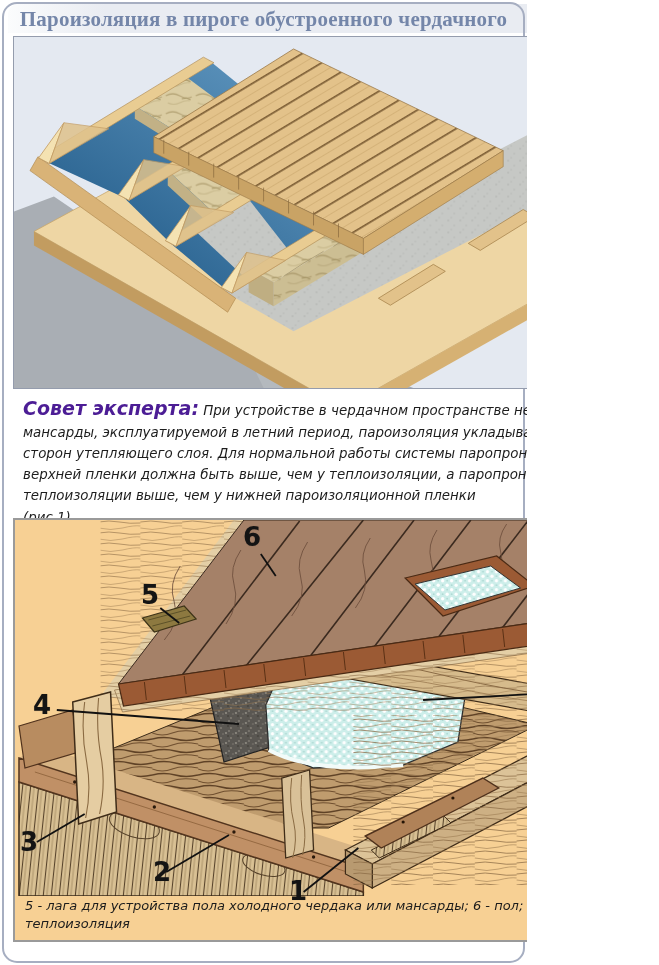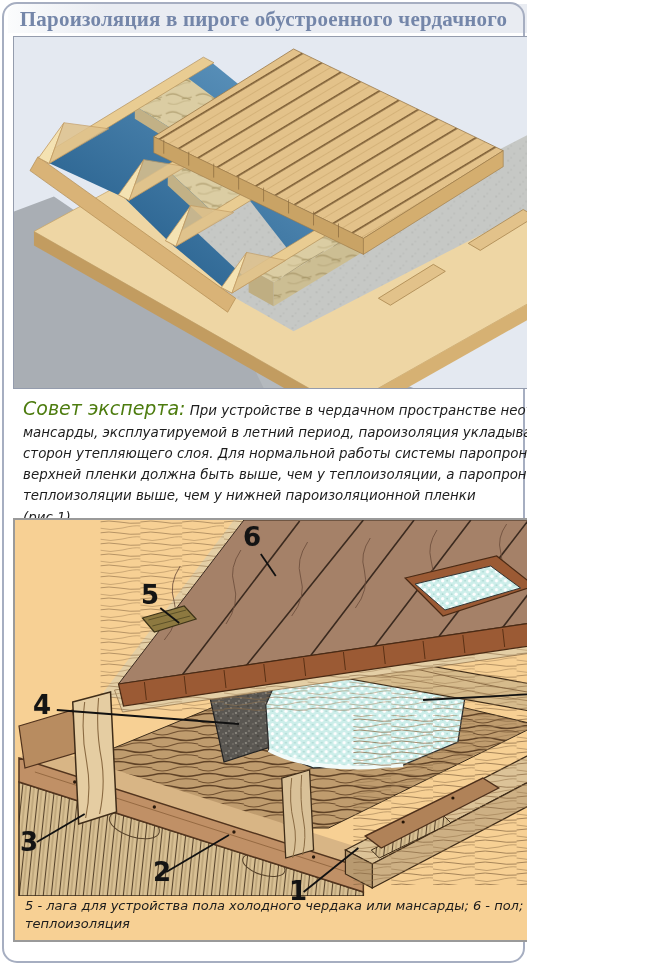--- a/index.html
+++ b/index.html
@@ -13,7 +13,7 @@
   .panel1 svg{display:block;}
   .advice{position:absolute;left:13px;top:392px;width:632px;padding:2px 6px 0 10px;box-sizing:border-box;
     font-style:italic;font-size:13.4px;line-height:1.55;color:#1d1d1d;}
-  .advice .lbl{font-weight:normal;font-size:19px;font-style:italic;color:#4d7c0f;}
+  .advice .lbl{font-weight:bold;font-size:19px;font-style:italic;color:#4c1d95;}
   .figref-row{display:flex;align-items:center;gap:10px;margin-top:1px;}
   .figref-row .rule{width:408px;height:1px;background:#a8a8a8;margin-top:3px;}
   .advice p.second{margin:4px 0 0 0;}

